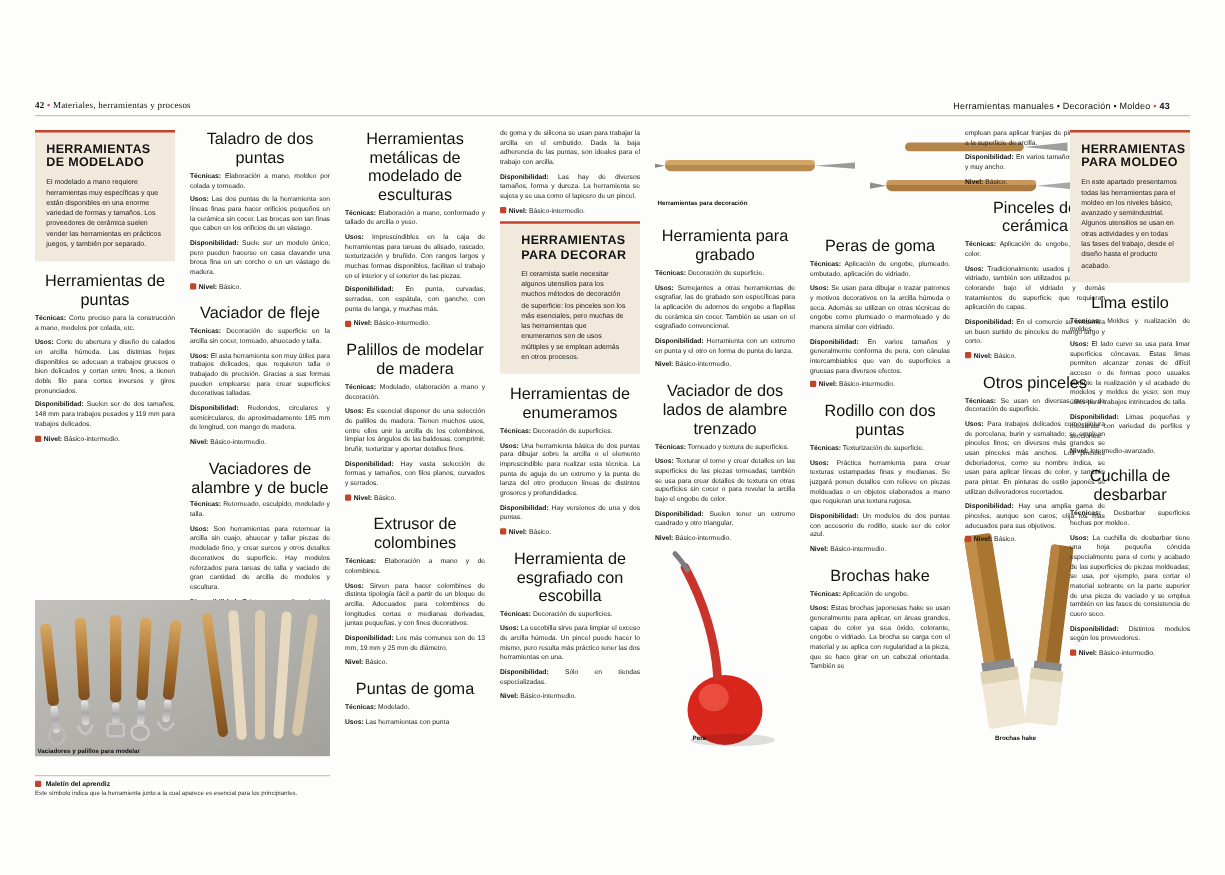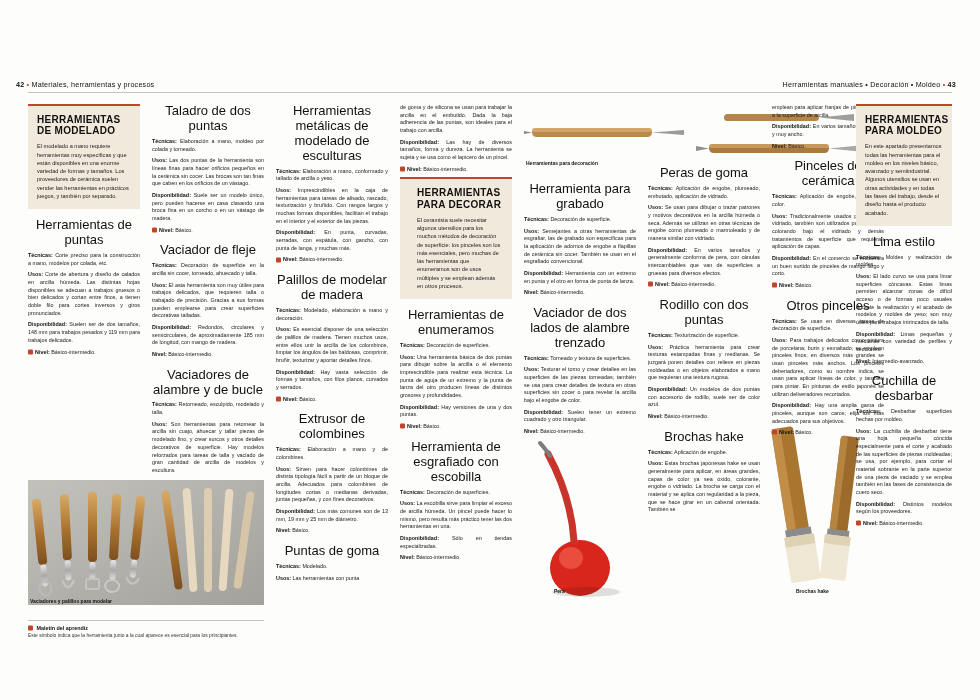--- a/index.html
+++ b/index.html
@@ -15,7 +15,7 @@
   
   .runhead{position:absolute;top:80px;font-size:7.2px;letter-spacing:.2px;color:#111;}
   .runhead .folio{font-weight:bold;}
-  .runhead.left{left:16px;}
+  .runhead.left{left:28px;font-family:Liberation Serif, serif;}
   .runhead.right{right:24px;text-align:right;}
   .runhead .bull{color:#d04a2a;font-weight:bold;}
   .rule{position:absolute;left:28px;right:28px;top:92px;height:1px;background:#c9c4ba;}

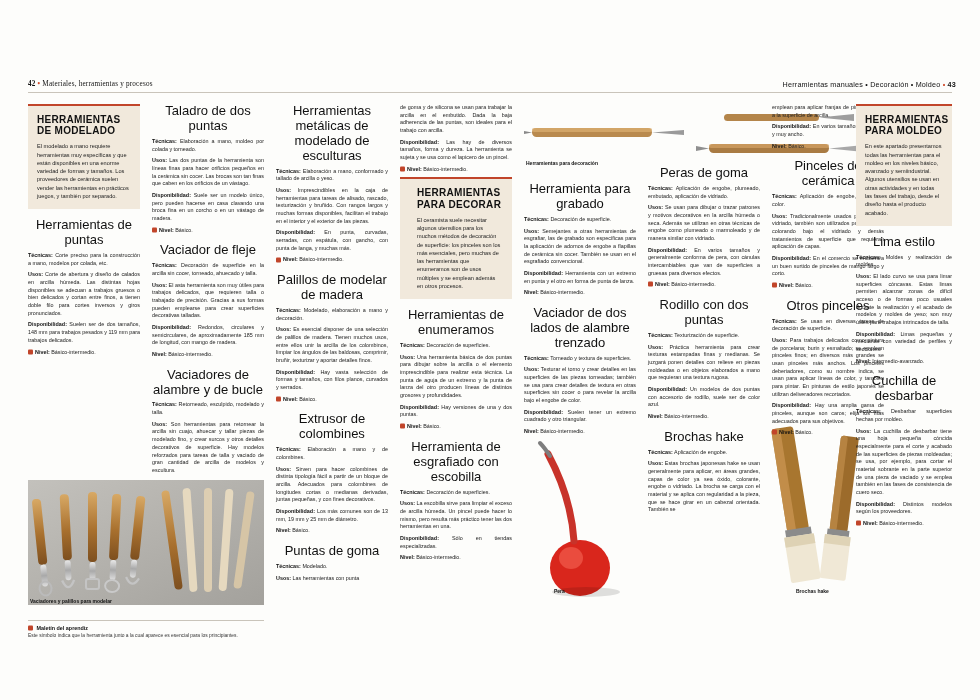--- a/index.html
+++ b/index.html
@@ -16,7 +16,7 @@
   .runhead{position:absolute;top:80px;font-size:7.2px;letter-spacing:.2px;color:#111;}
   .runhead .folio{font-weight:bold;}
   .runhead.left{left:28px;font-family:Liberation Serif, serif;}
-  .runhead.right{right:24px;text-align:right;}
+  .runhead.right{right:44px;text-align:right;}
   .runhead .bull{color:#d04a2a;font-weight:bold;}
   .rule{position:absolute;left:28px;right:28px;top:92px;height:1px;background:#c9c4ba;}
 

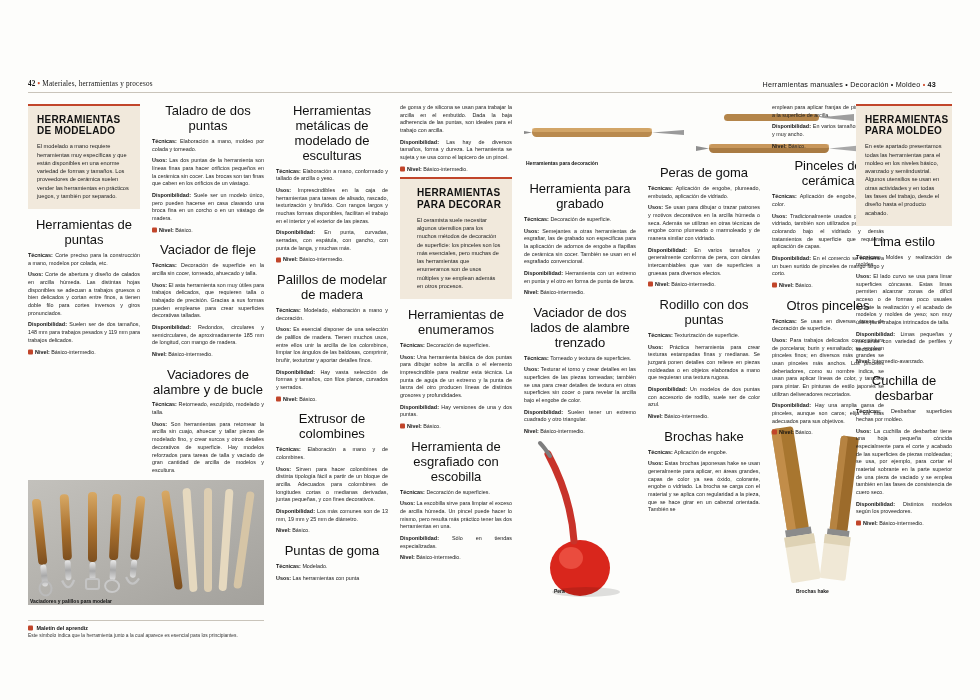--- a/index.html
+++ b/index.html
@@ -257,7 +257,7 @@
     <div class="cap" style="left:30px;top:148px;">Pera</div>
   </div>
 
-  <div class="col c6" style="top:166px;">
+  <div class="col c6" style="top:190px;">
     <h3 class="sub first">Peras de goma</h3>
     <p><span class="lbl">Técnicas:</span>
        <span>Aplicación de engobe, plumeado, embutado, aplicación de vidriado.</span></p>

